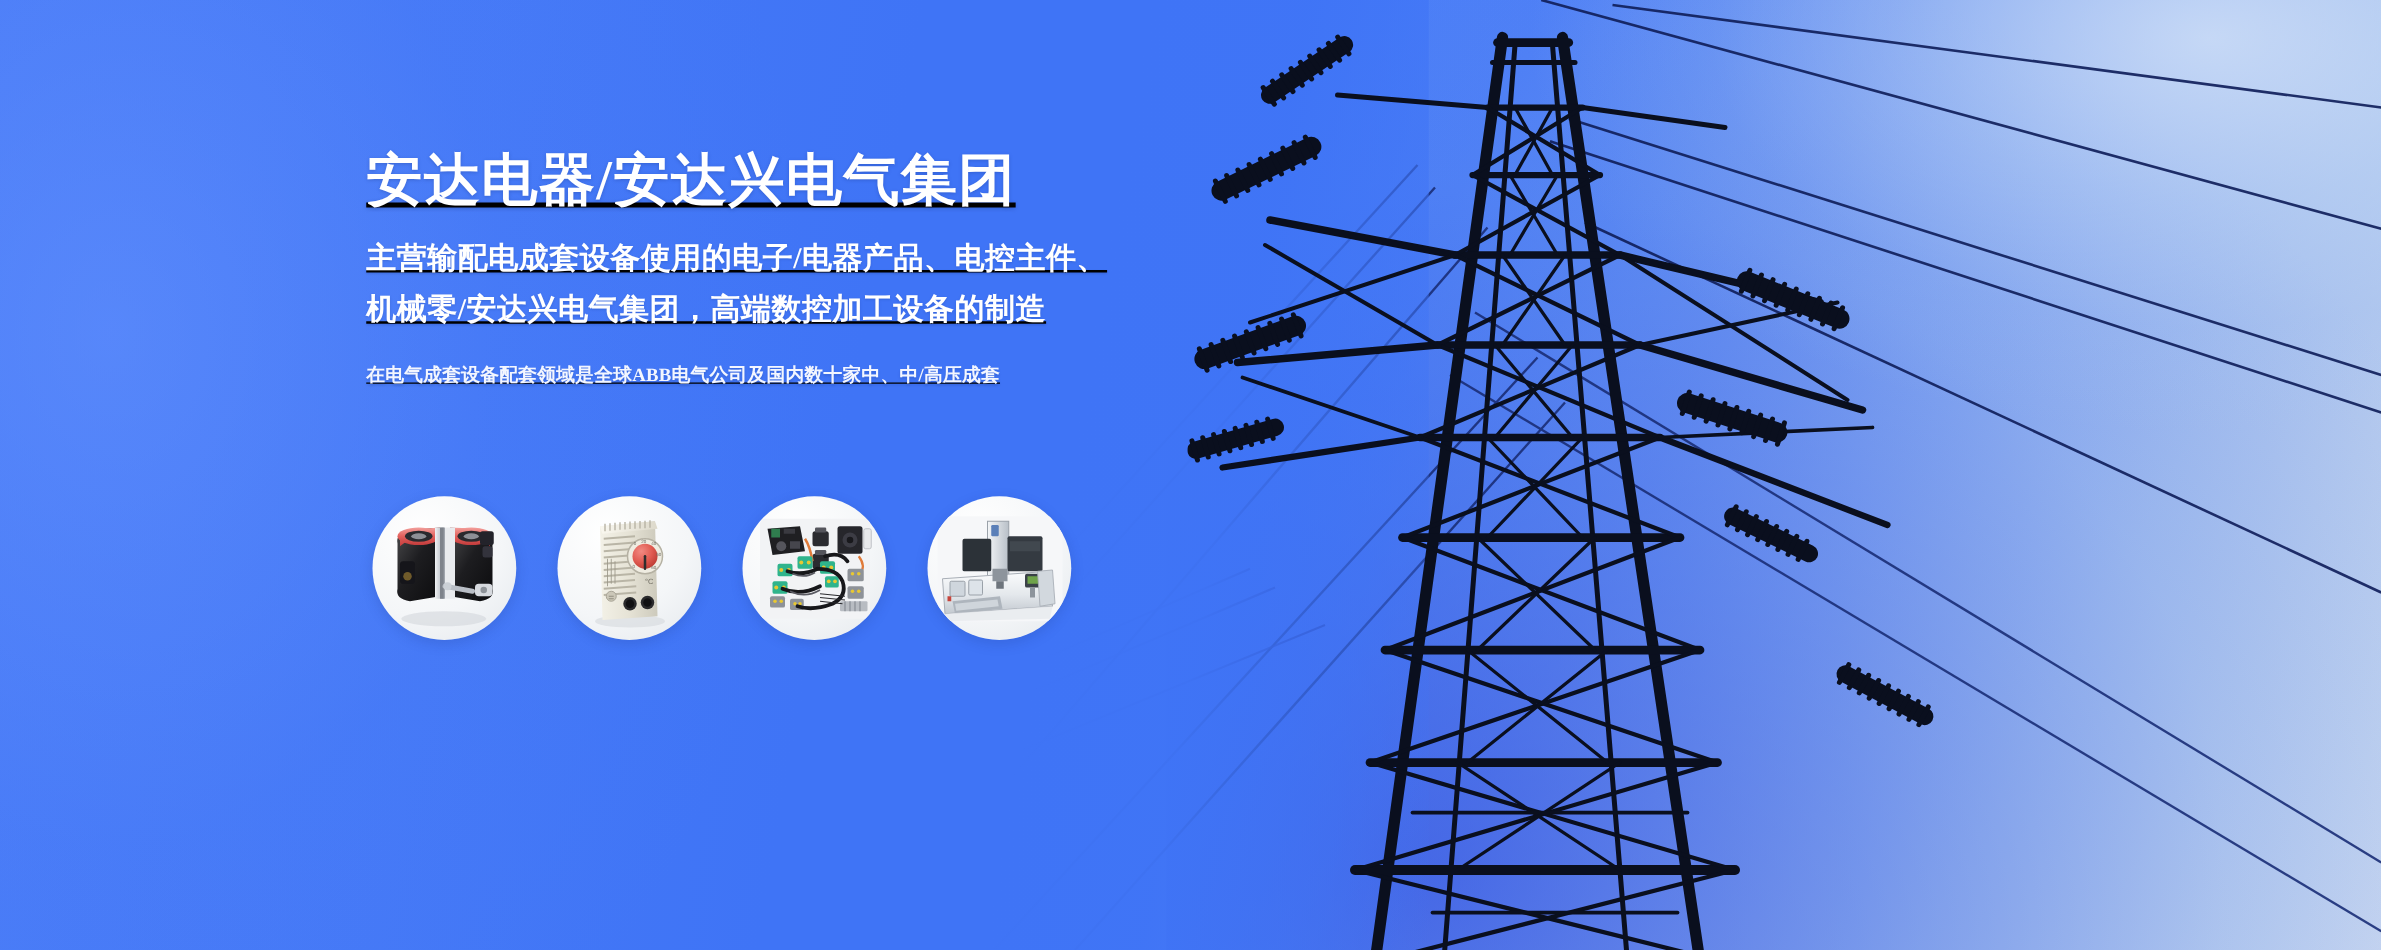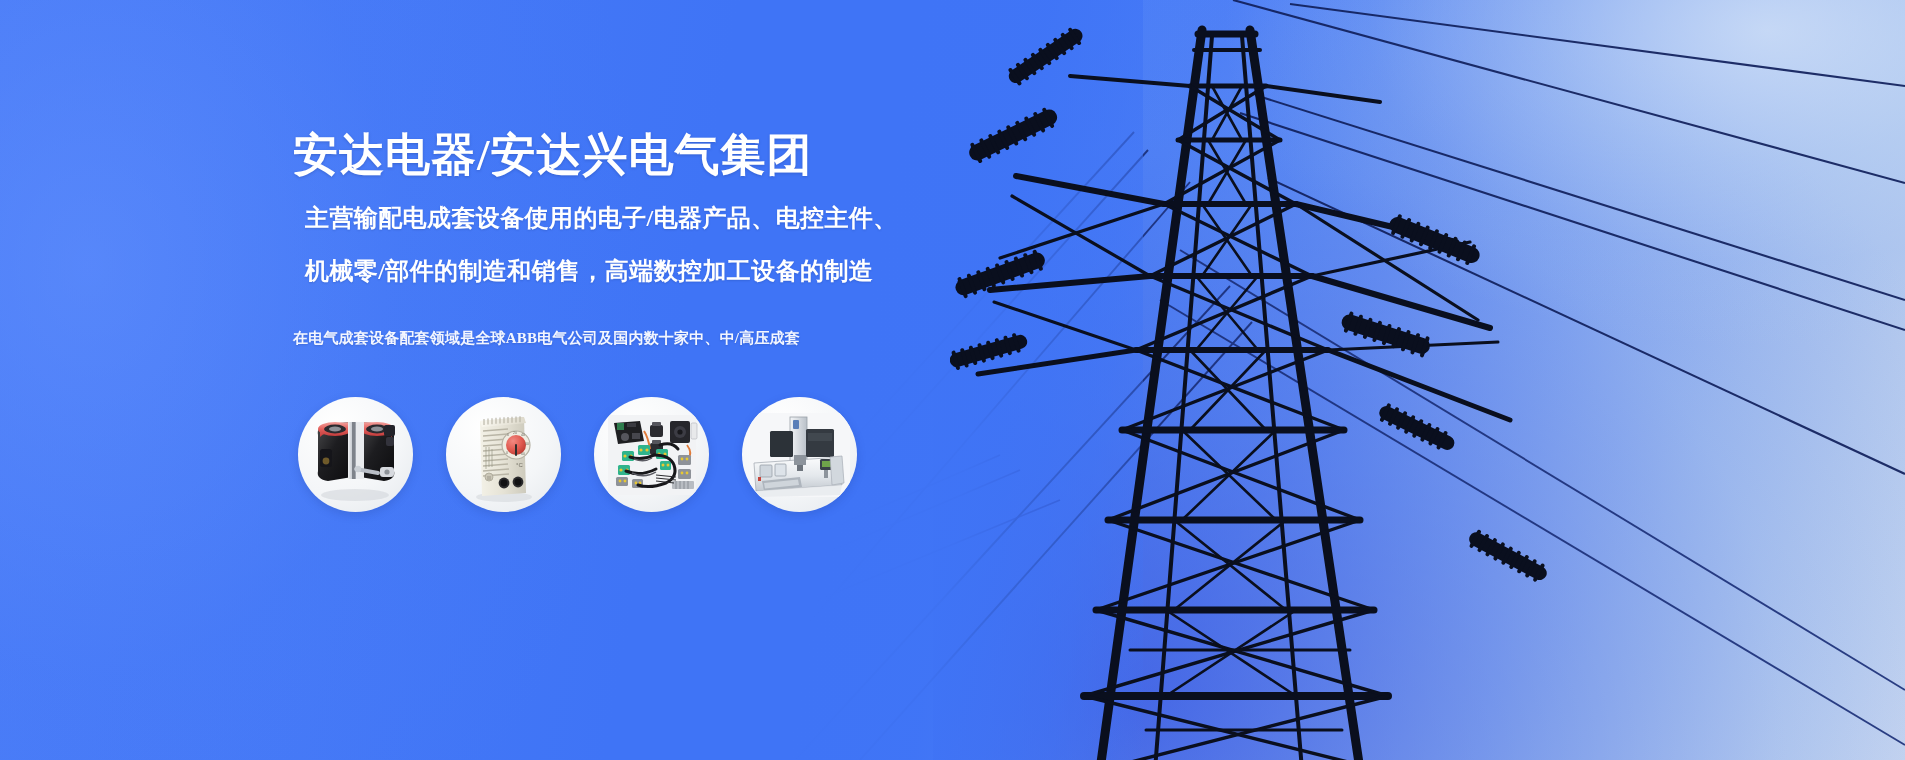--- a/index.html
+++ b/index.html
@@ -112,8 +112,9 @@
   .content {
     position: absolute;
     left: 293px;
-    top: 128px;
+    top: 117px;
     width: 780px;
+    text-decoration: underline;
   }
   .title {
     color: #ffffff;

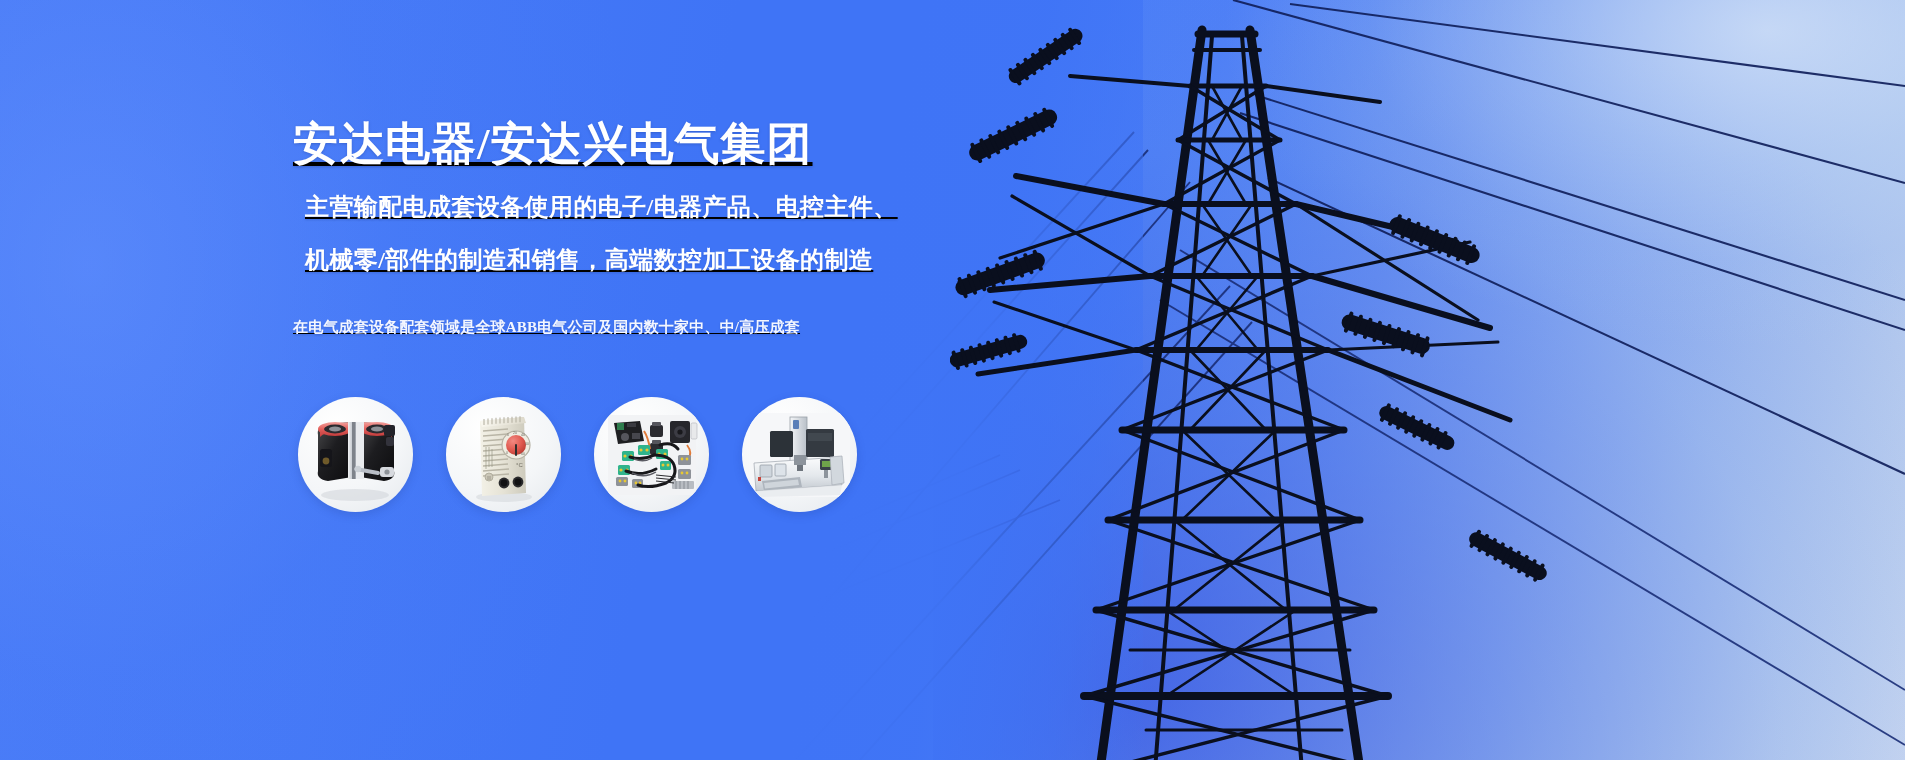--- a/index.html
+++ b/index.html
@@ -133,7 +133,7 @@
     font-weight: 700;
     font-size: 24px;
     line-height: 1.72;
-    margin: 12px;
+    margin: 0;
     letter-spacing: 0.4px;
     text-shadow: 0 1px 2px rgba(20,45,120,0.22);
     white-space: nowrap;

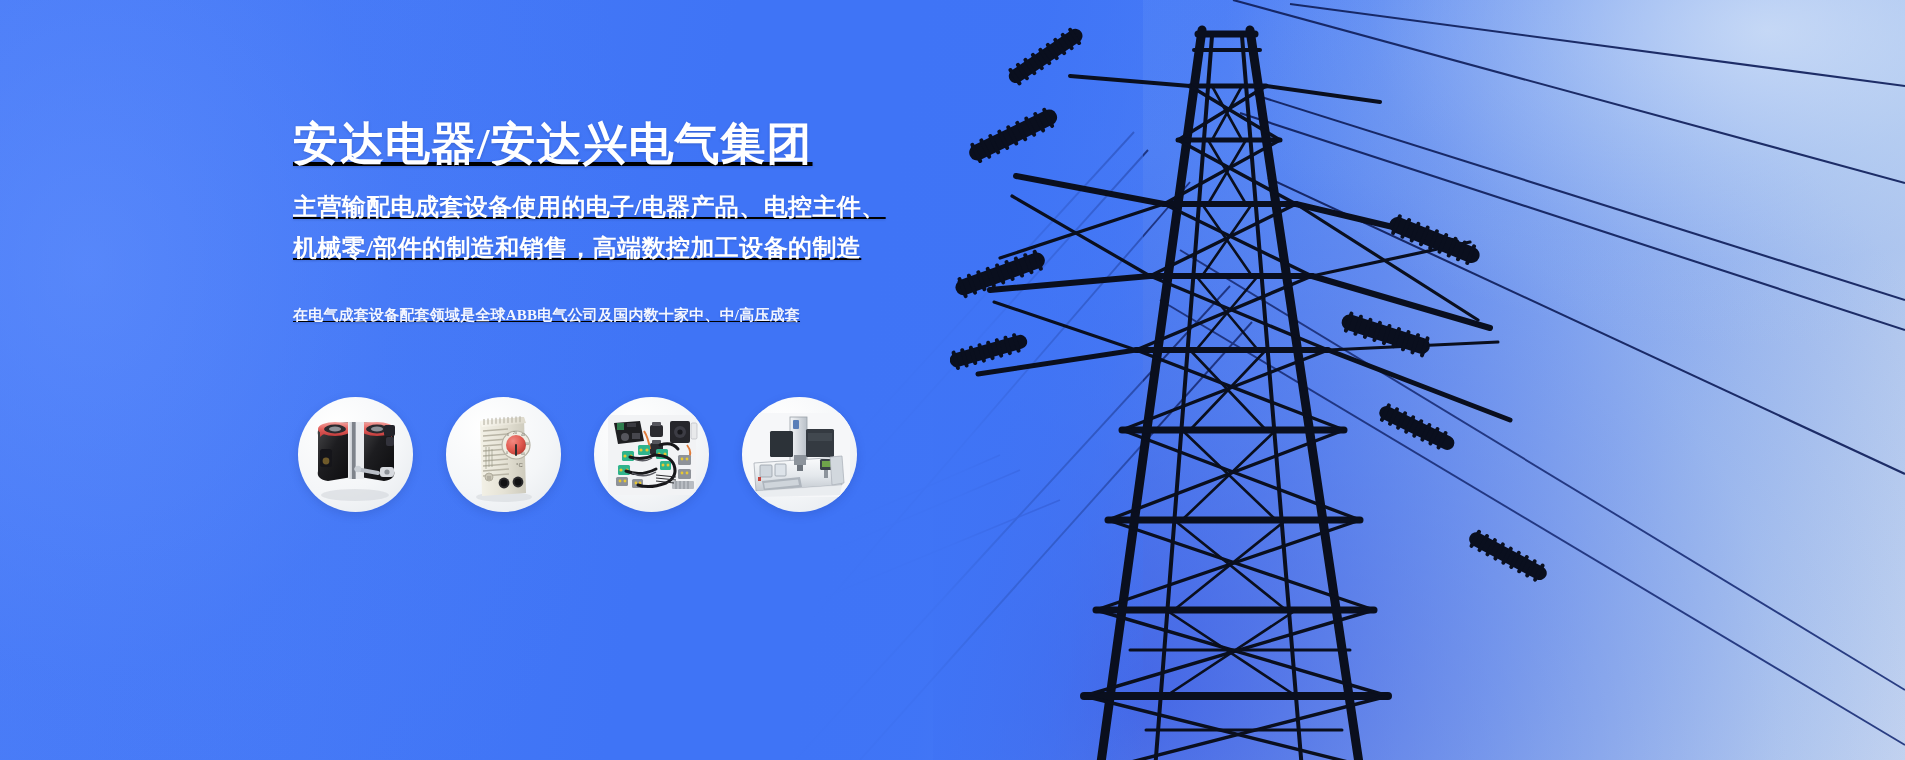--- a/index.html
+++ b/index.html
@@ -407,7 +407,7 @@
   <div class="content">
     <h1 class="title">安达电器/安达兴电气集团</h1>
     <p class="subtitle">主营输配电成套设备使用的电子/电器产品、电控主件、</p>
-    <p class="subtitle">机械零/部件的制造和销售，高端数控加工设备的制造</p>
+    <p class="subtitle">机械零/安达兴电气集团，高端数控加工设备的制造</p>
     <div class="desc">在电气成套设备配套领域是全球ABB电气公司及国内数十家中、中/高压成套</div>
   </div>
 

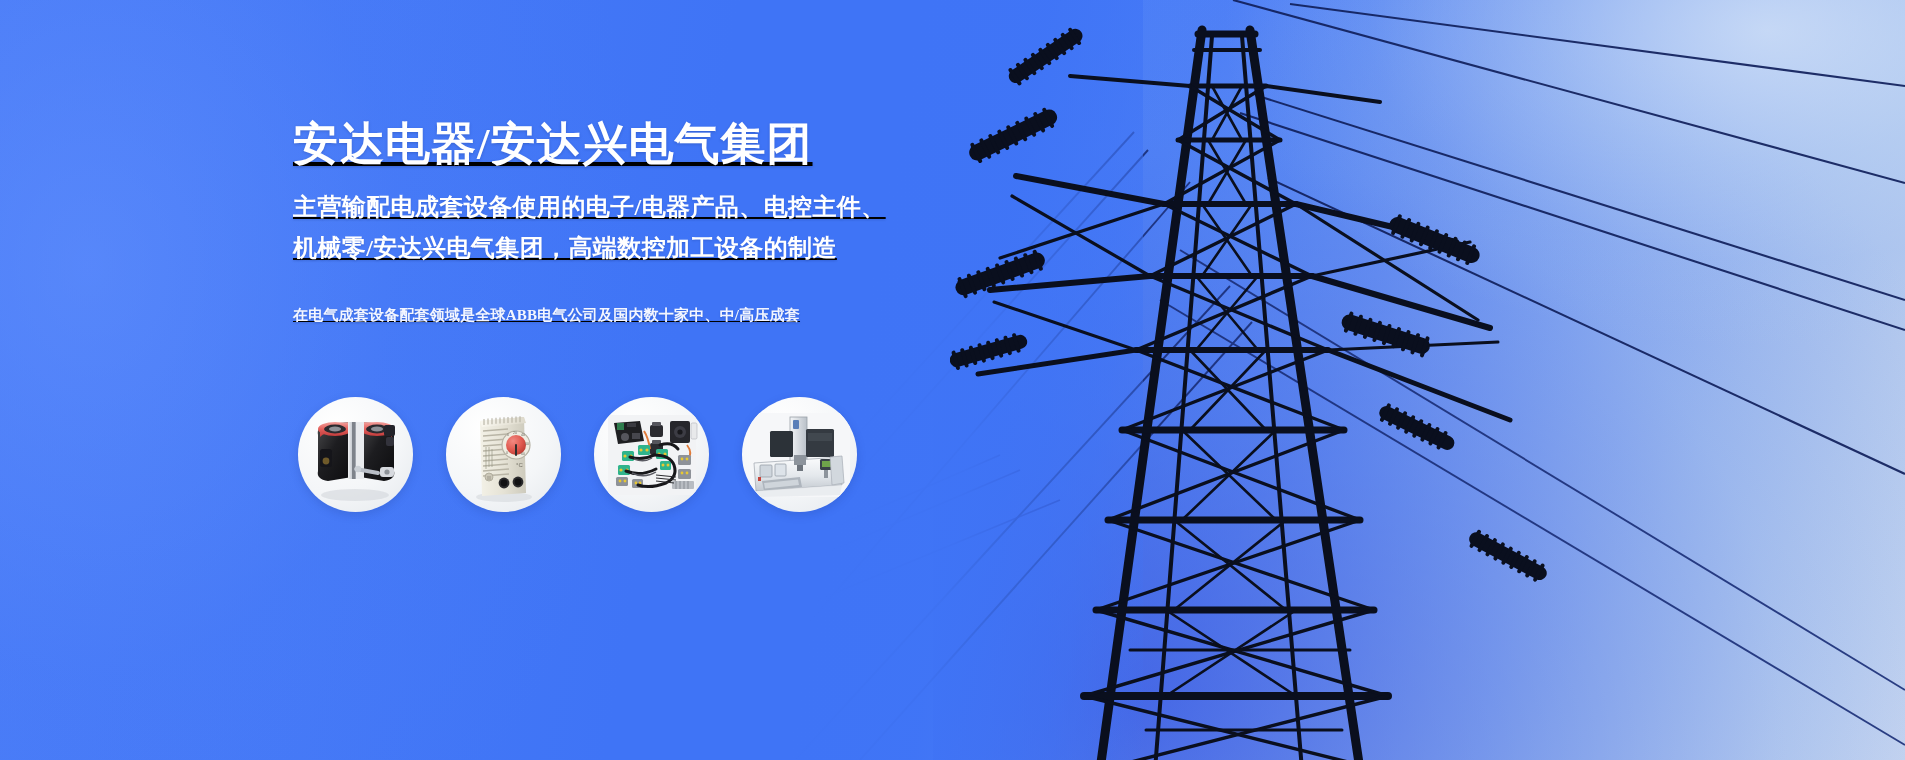--- a/index.html
+++ b/index.html
@@ -139,7 +139,7 @@
     white-space: nowrap;
   }
   .desc {
-    margin-top: 32px;
+    margin-top: 18px;
     color: #f3f6ff;
     font-family: "Liberation Serif", serif;
     font-weight: 700;

